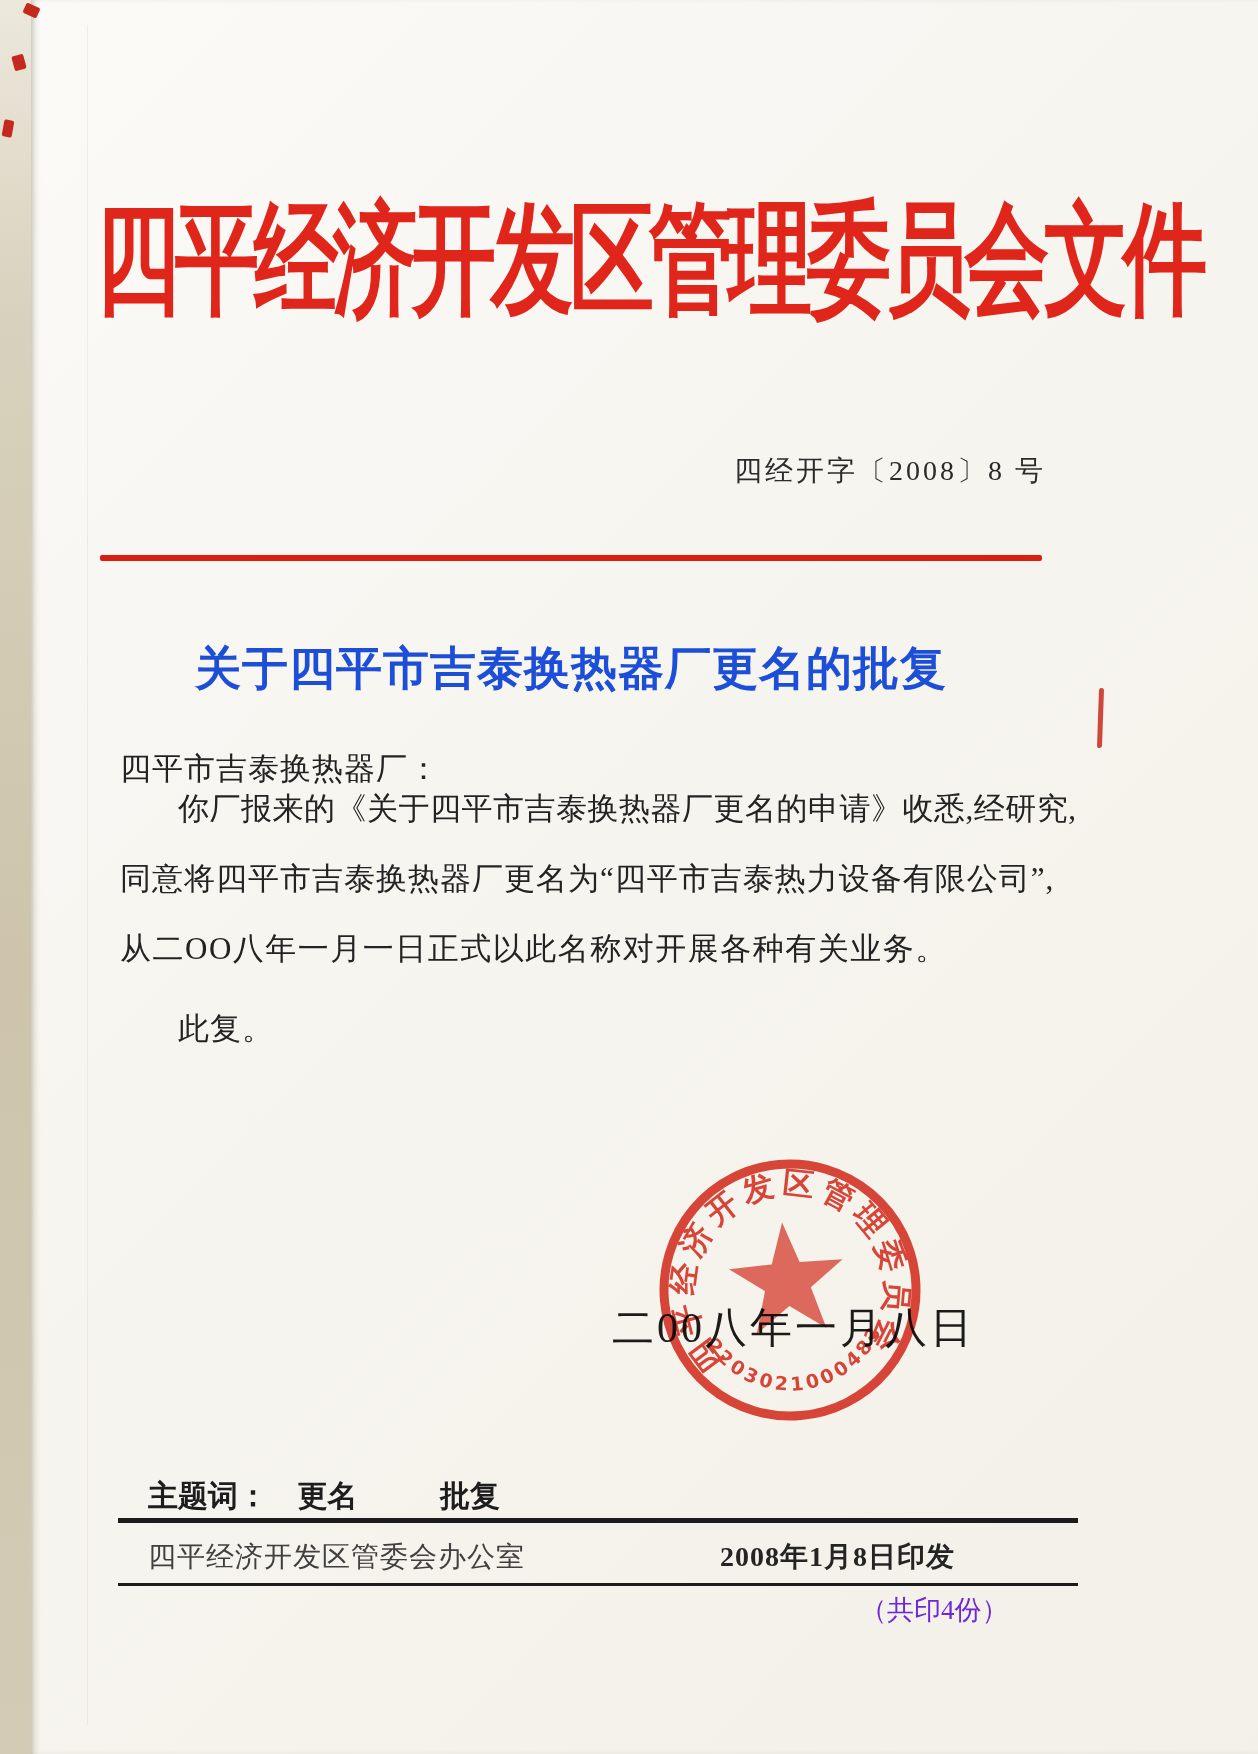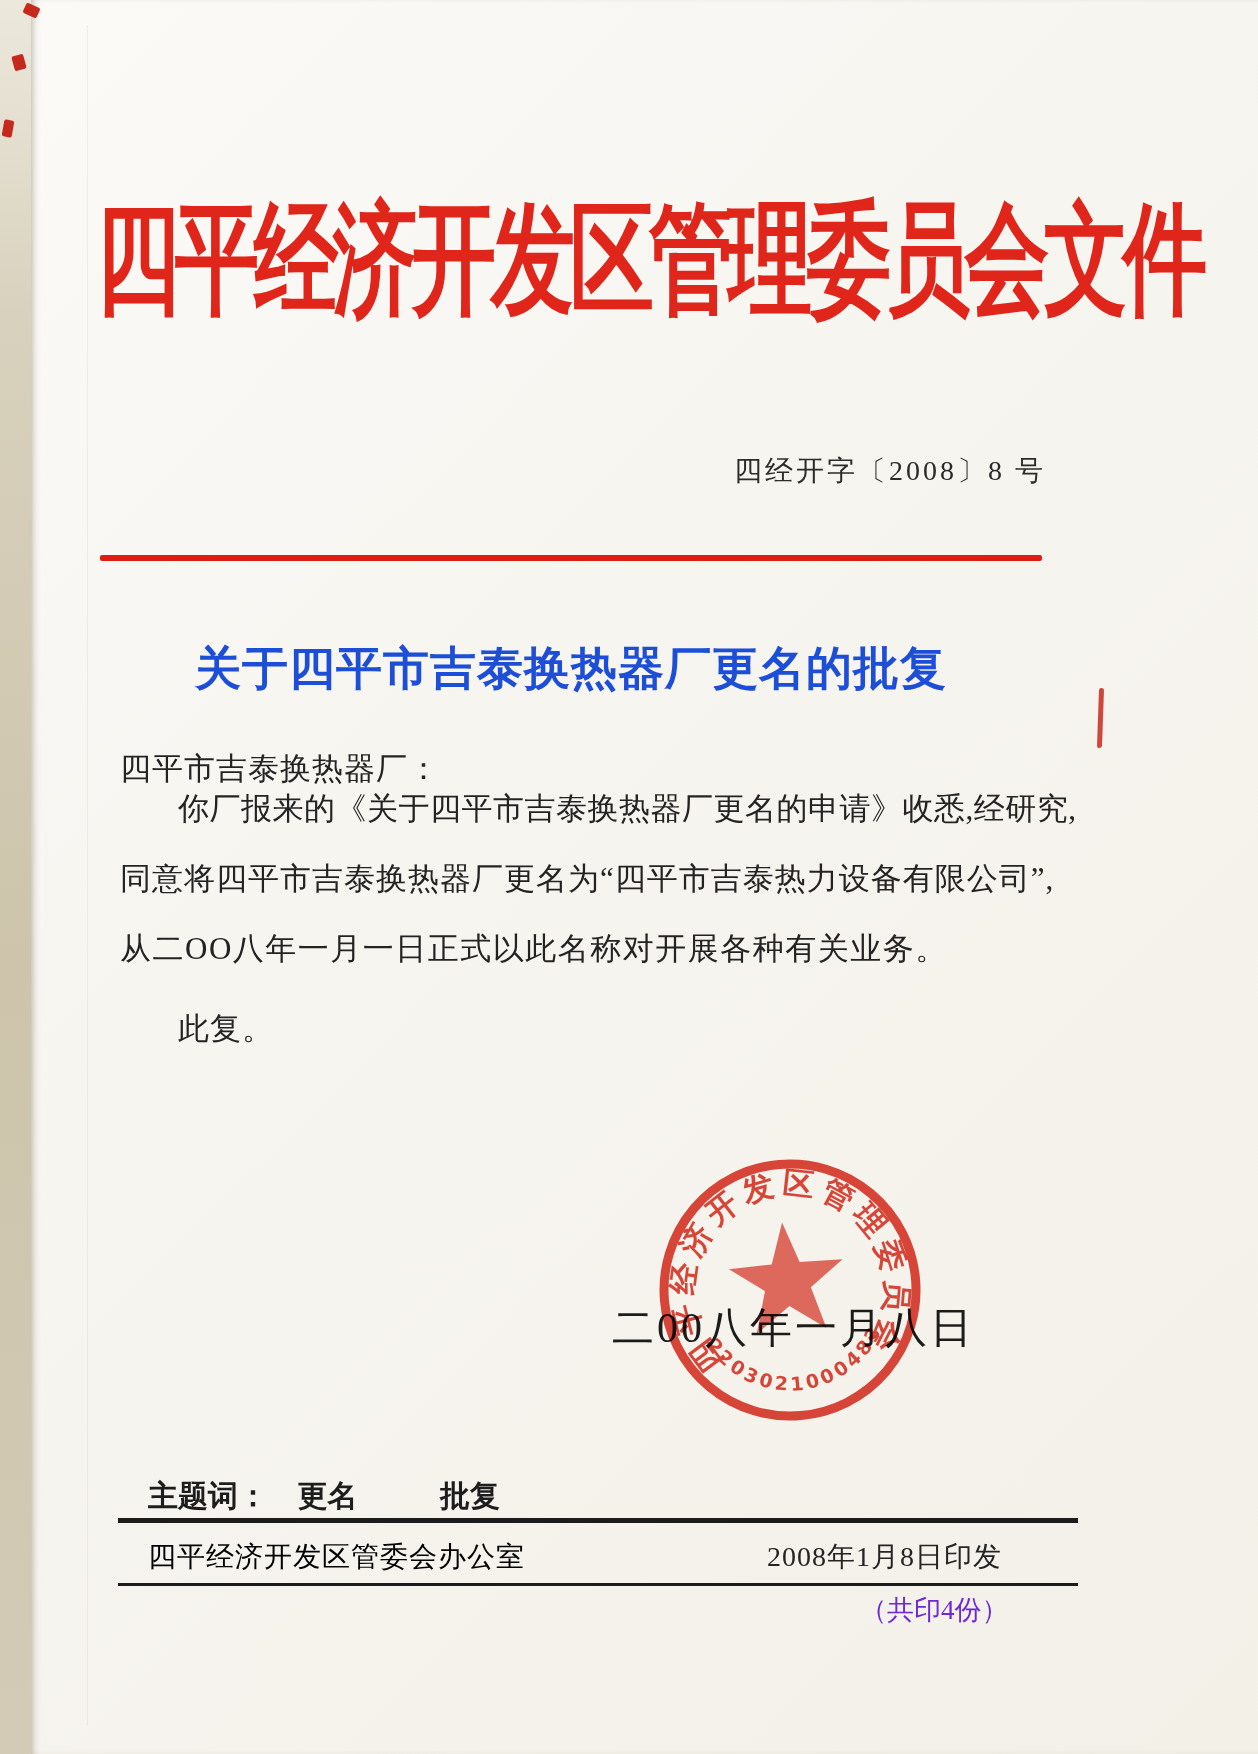--- a/index.html
+++ b/index.html
@@ -77,7 +77,7 @@
   }
   .issuer {
     position: absolute; left: 148px; top: 1538px;
-    font-size: 28px; color: #000000; letter-spacing: 1px; white-space: nowrap;
+    font-size: 28px; color: #404040; letter-spacing: 1px; white-space: nowrap;
   }
   .print-date {
     position: absolute; left: 720px; top: 1538px; width: 282px;

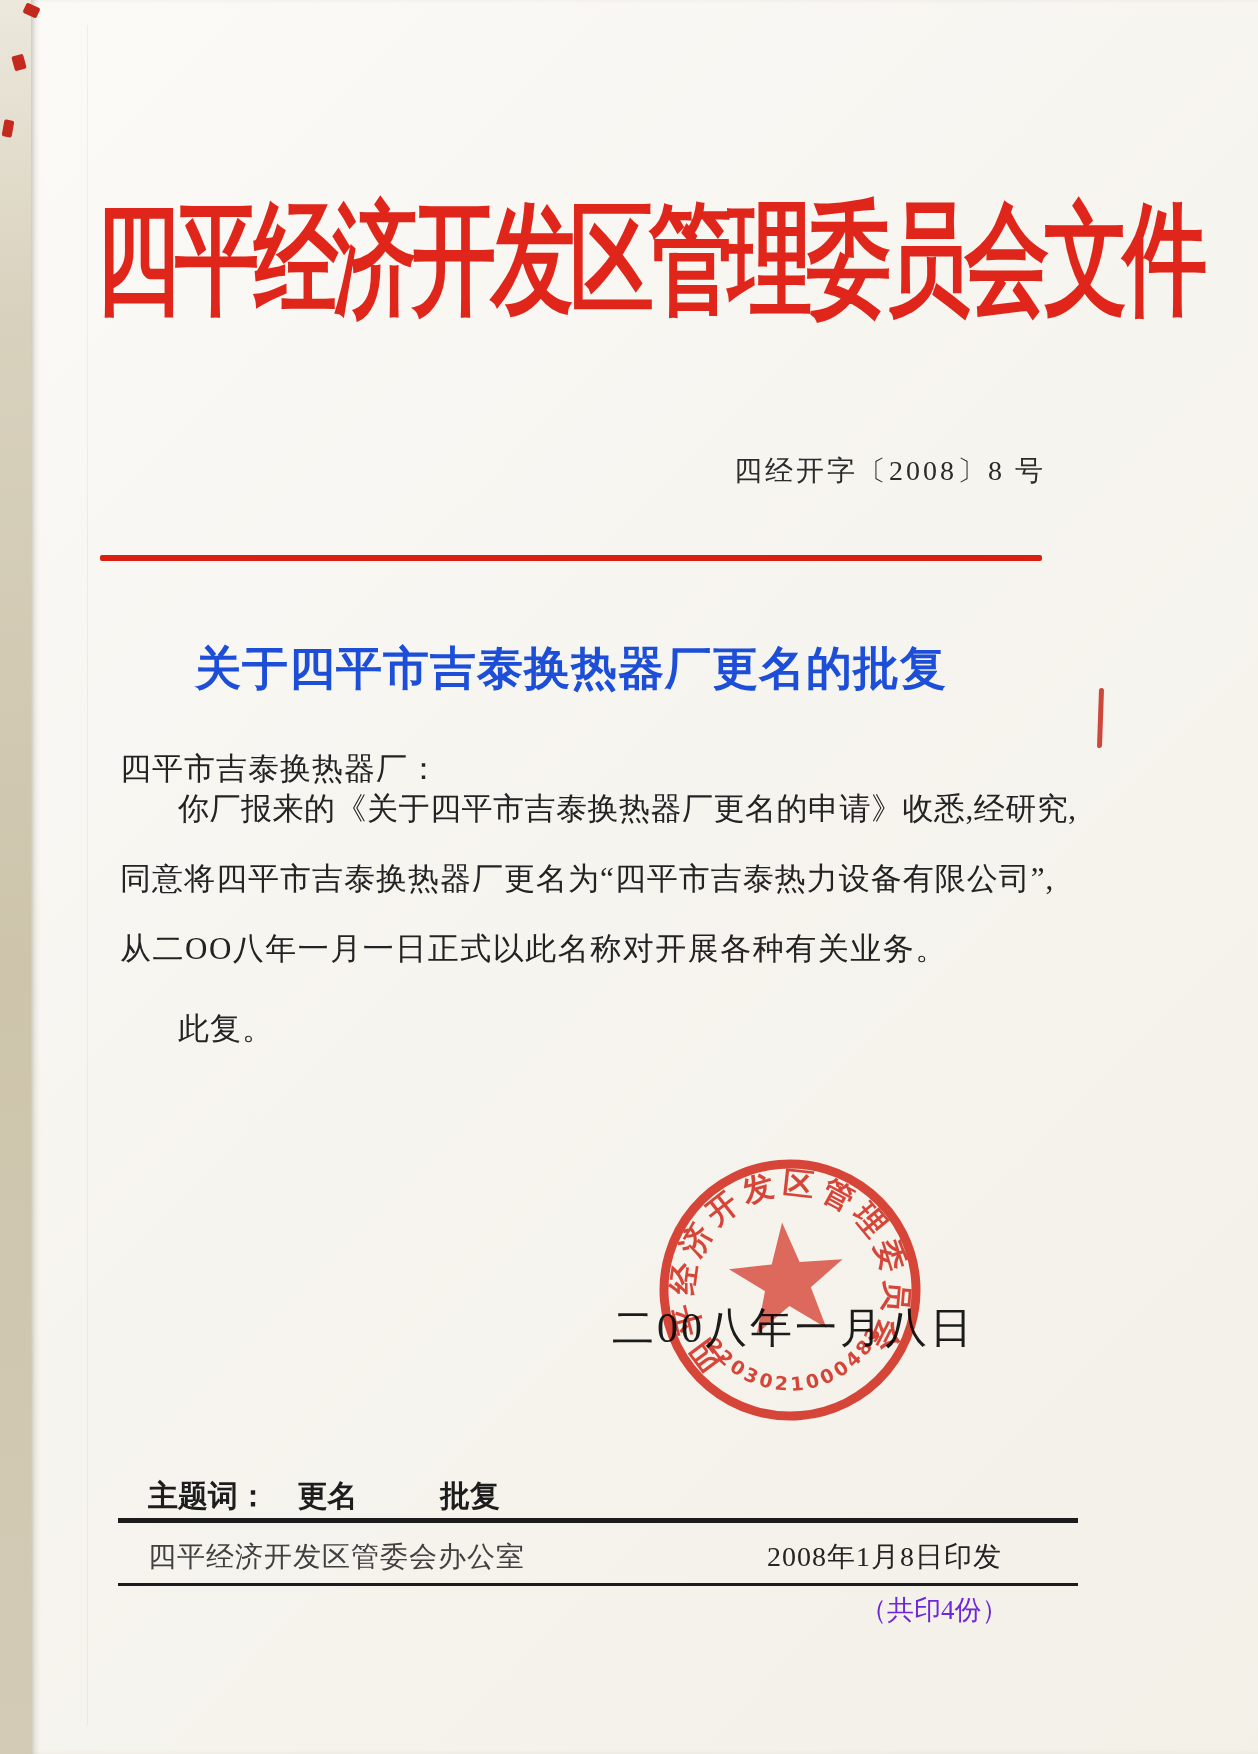--- a/index.html
+++ b/index.html
@@ -81,7 +81,7 @@
   }
   .print-date {
     position: absolute; left: 720px; top: 1538px; width: 282px;
-    text-align: right; font-size: 28px; color: #242424; letter-spacing: 1px; white-space: nowrap;
+    text-align: left; font-size: 28px; color: #242424; letter-spacing: 1px; white-space: nowrap; font-weight: bold;
   }
   .black-line-2 {
     position: absolute; left: 118px; top: 1583px; width: 960px; height: 3px; background: #1c1c1c;

